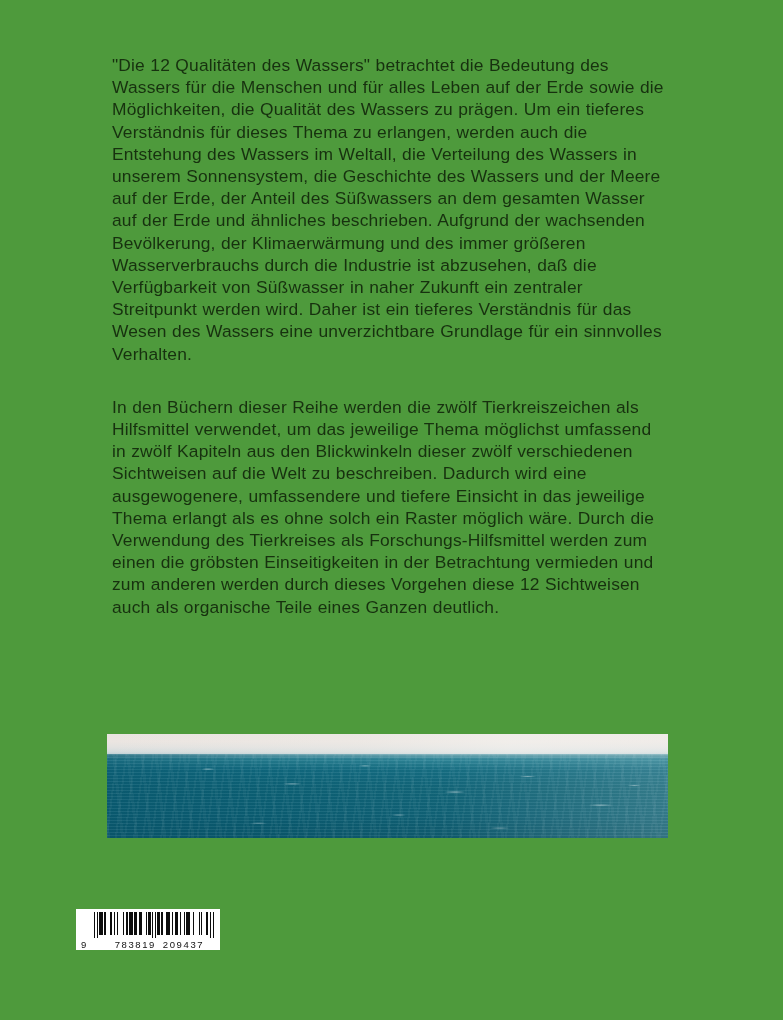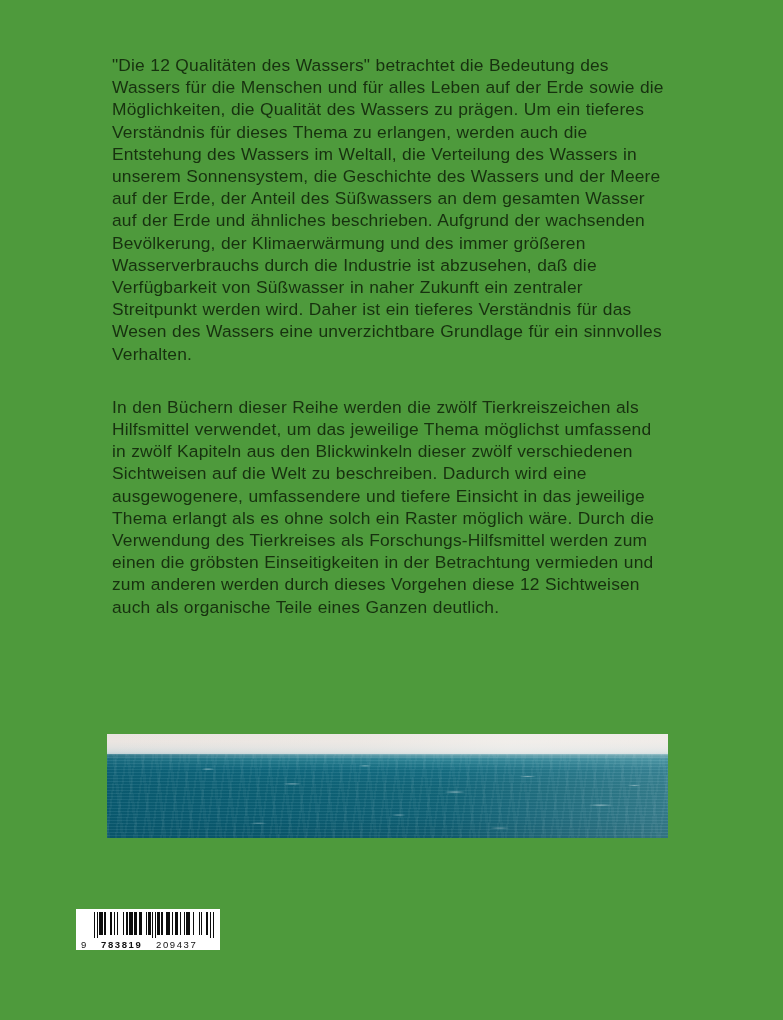--- a/index.html
+++ b/index.html
@@ -183,10 +183,9 @@
   }
   .bc-left {
     flex: 1;
-    text-align: left;
+    text-align: right;
     letter-spacing: 1.6px;
     padding-left: 7px;
-    font-weight: bold;
   }
   .bc-right {
     flex: 1;

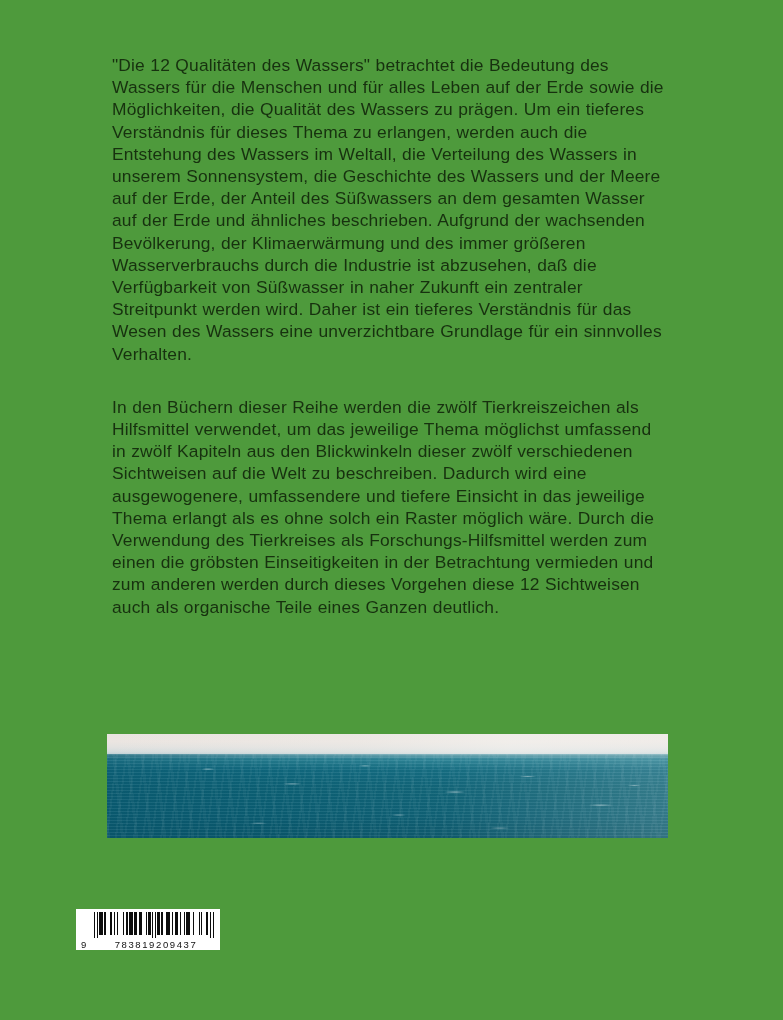--- a/index.html
+++ b/index.html
@@ -189,6 +189,7 @@
   }
   .bc-right {
     flex: 1;
+    text-align: center;
     letter-spacing: 1.6px;
     padding-right: 5px;
   }

